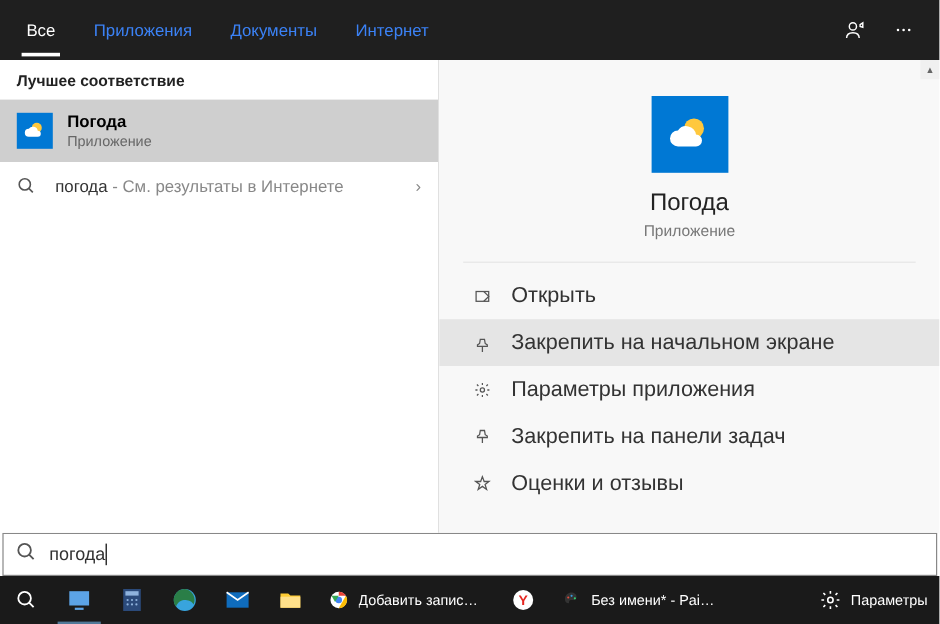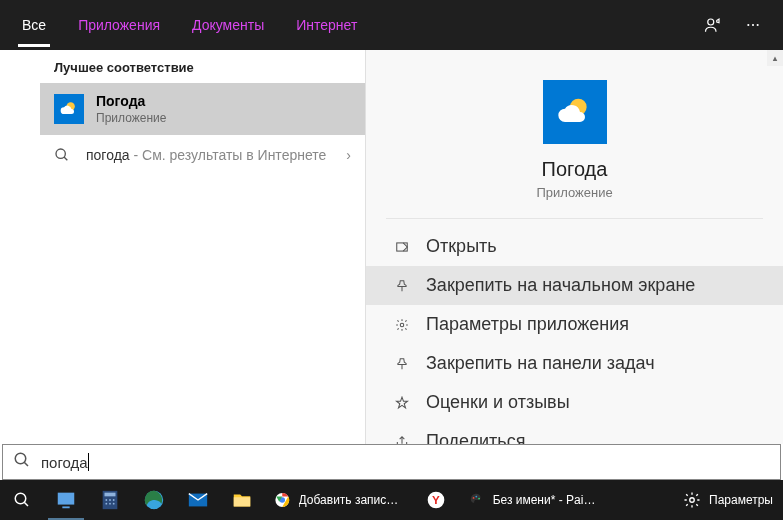--- a/index.html
+++ b/index.html
@@ -7,7 +7,7 @@
 
 .header { background: #1f1f1f; height: 50px; display: flex; align-items: center; padding: 0 6px; color: #fff; }
 .tabs { display: flex; gap: 0; justify-content: space-between; }
-.tab { padding: 14px 16px; font-size: 14px; cursor: pointer; color: #d946ef; position: relative; }
+.tab { padding: 14px 16px; font-size: 14px; cursor: pointer; color: #3b82f6; position: relative; }
 .tab.active { color: #fff; }
 .tab.active::after { content: ''; position: absolute; bottom: 0; left: 12px; right: 12px; height: 3px; background: #fff; }
 .tab .chev { margin-left: 4px; font-size: 10px; }

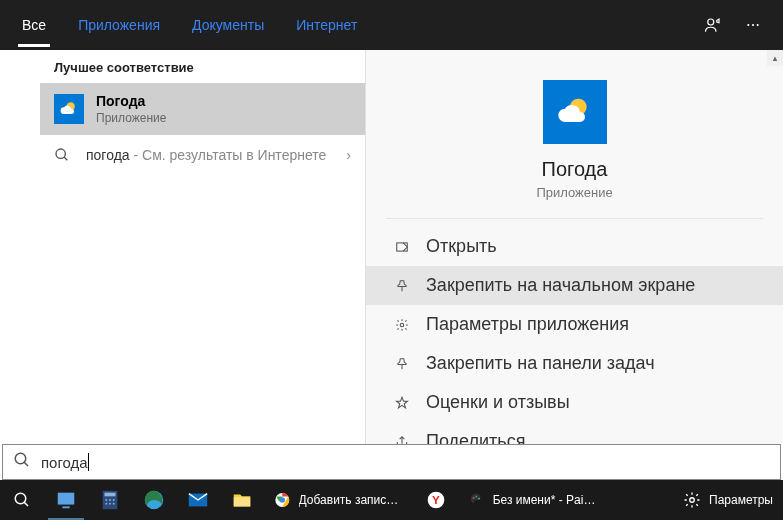--- a/index.html
+++ b/index.html
@@ -15,7 +15,7 @@
 .hicon { width: 32px; height: 32px; display: flex; align-items: center; justify-content: center; cursor: pointer; color: #fff; }
 
 .body { display: flex; height: 394px; }
-.left { width: 366px; background: #fff; border-right: 1px solid #e0e0e0; padding-left: 40px; }
+.left { width: 366px; background: #fff; border-right: 1px solid #e0e0e0; }
 .section-label { font-size: 13px; font-weight: 600; padding: 10px 14px 8px; color: #222; }
 .result-item { display: flex; align-items: center; padding: 10px 14px; gap: 12px; cursor: pointer; }
 .result-item.selected { background: #cfcfcf; }

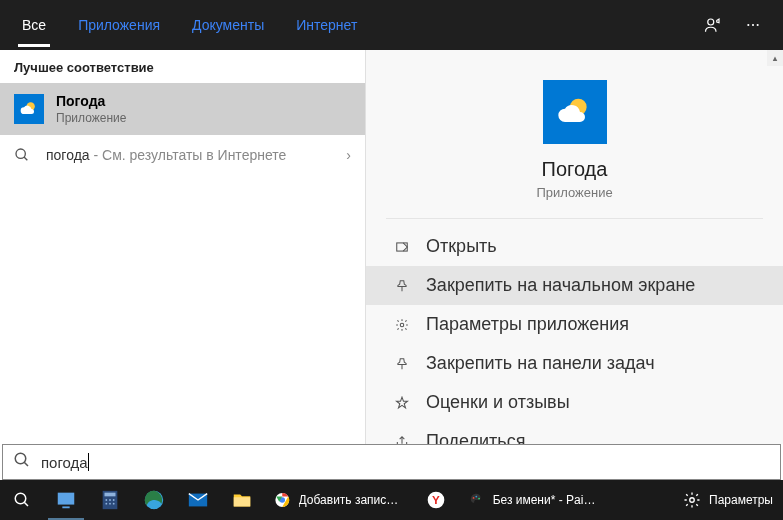--- a/index.html
+++ b/index.html
@@ -38,7 +38,7 @@
 .preview-sub { font-size: 13px; color: #777; }
 .actions { padding: 8px 0; }
 .action { display: flex; align-items: center; padding: 9px 28px; gap: 16px; cursor: pointer; font-size: 18px; color: #333; }
-.action.hover { background: #e5e5e5; }
+.action.hover { background: #e5e5e5; align-items: flex-end; }
 .action-icon { width: 16px; height: 16px; color: #555; display: flex; align-items: center; justify-content: center; }
 .scrollbar-top { position: absolute; top: 0; right: 0; width: 16px; height: 16px; background: #f0f0f0; display: flex; align-items: center; justify-content: center; font-size: 9px; color: #666; }
 

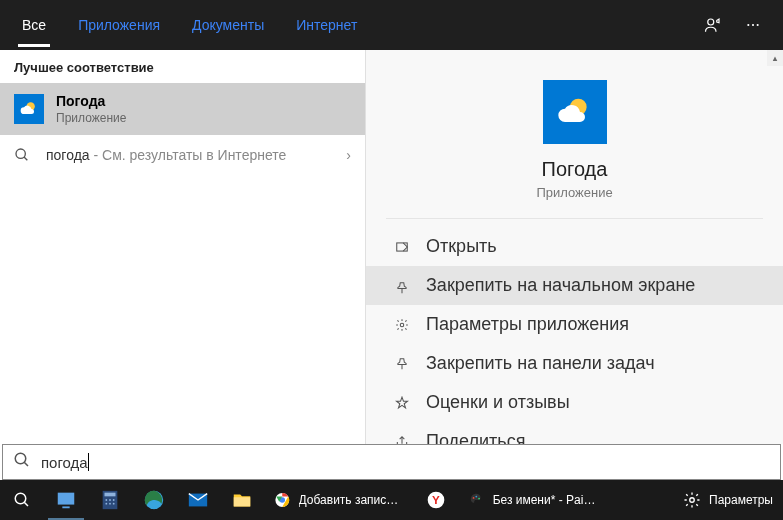--- a/index.html
+++ b/index.html
@@ -170,15 +170,6 @@
           </div>
         <span>Оценки и отзывы</span>
       </div>
-      <div class="action">
-        <div class="action-icon">
-            <svg width="14" height="14" viewBox="0 0 24 24" fill="none" stroke="currentColor" stroke-width="1.8">
-              <path d="M4 12v7h16v-7"></path>
-              <path d="M12 3v12M8 7l4-4 4 4"></path>
-            </svg>
-          </div>
-        <span>Поделиться</span>
-      </div>
     </div>
   </div>
 </div>

